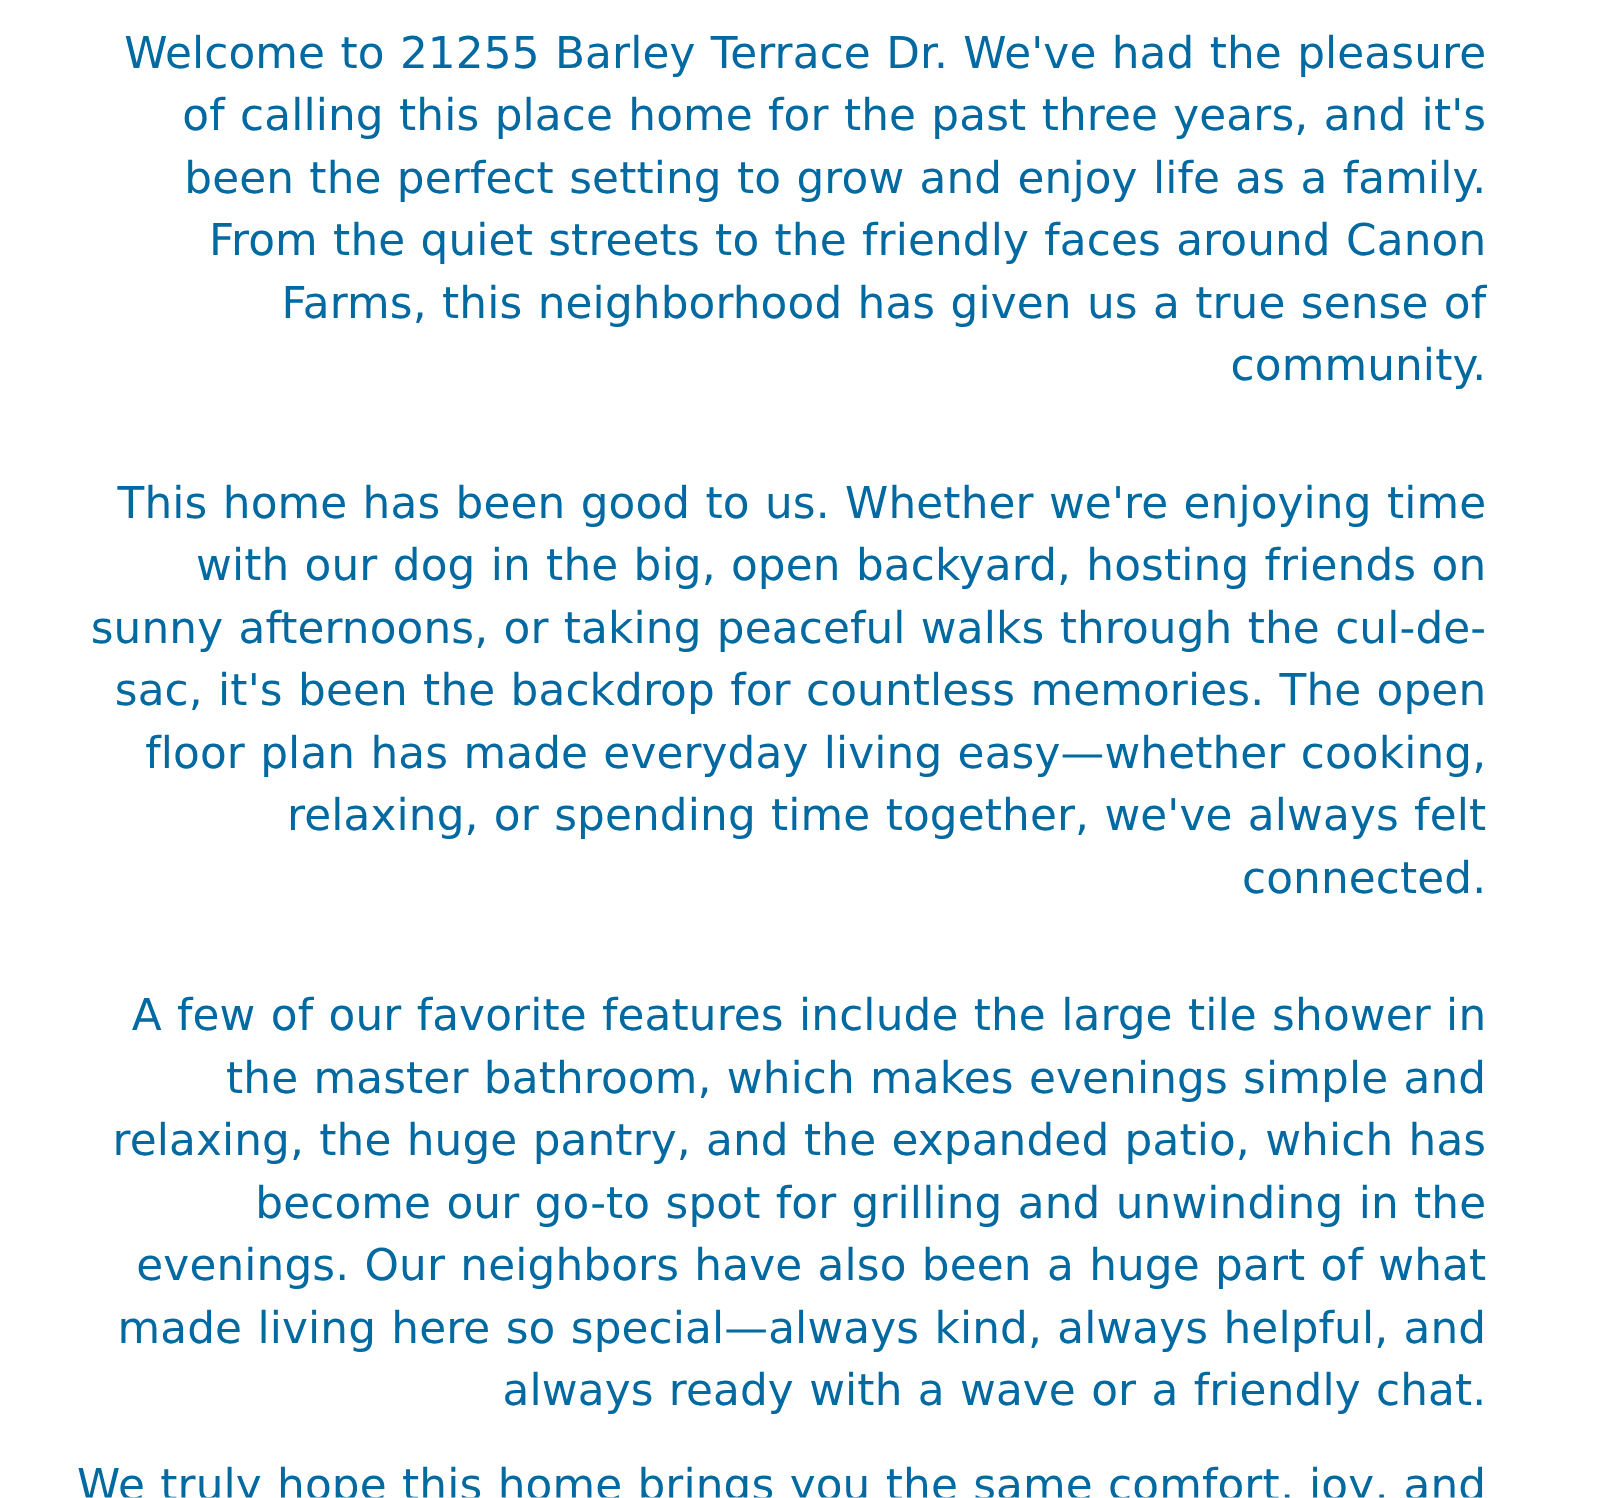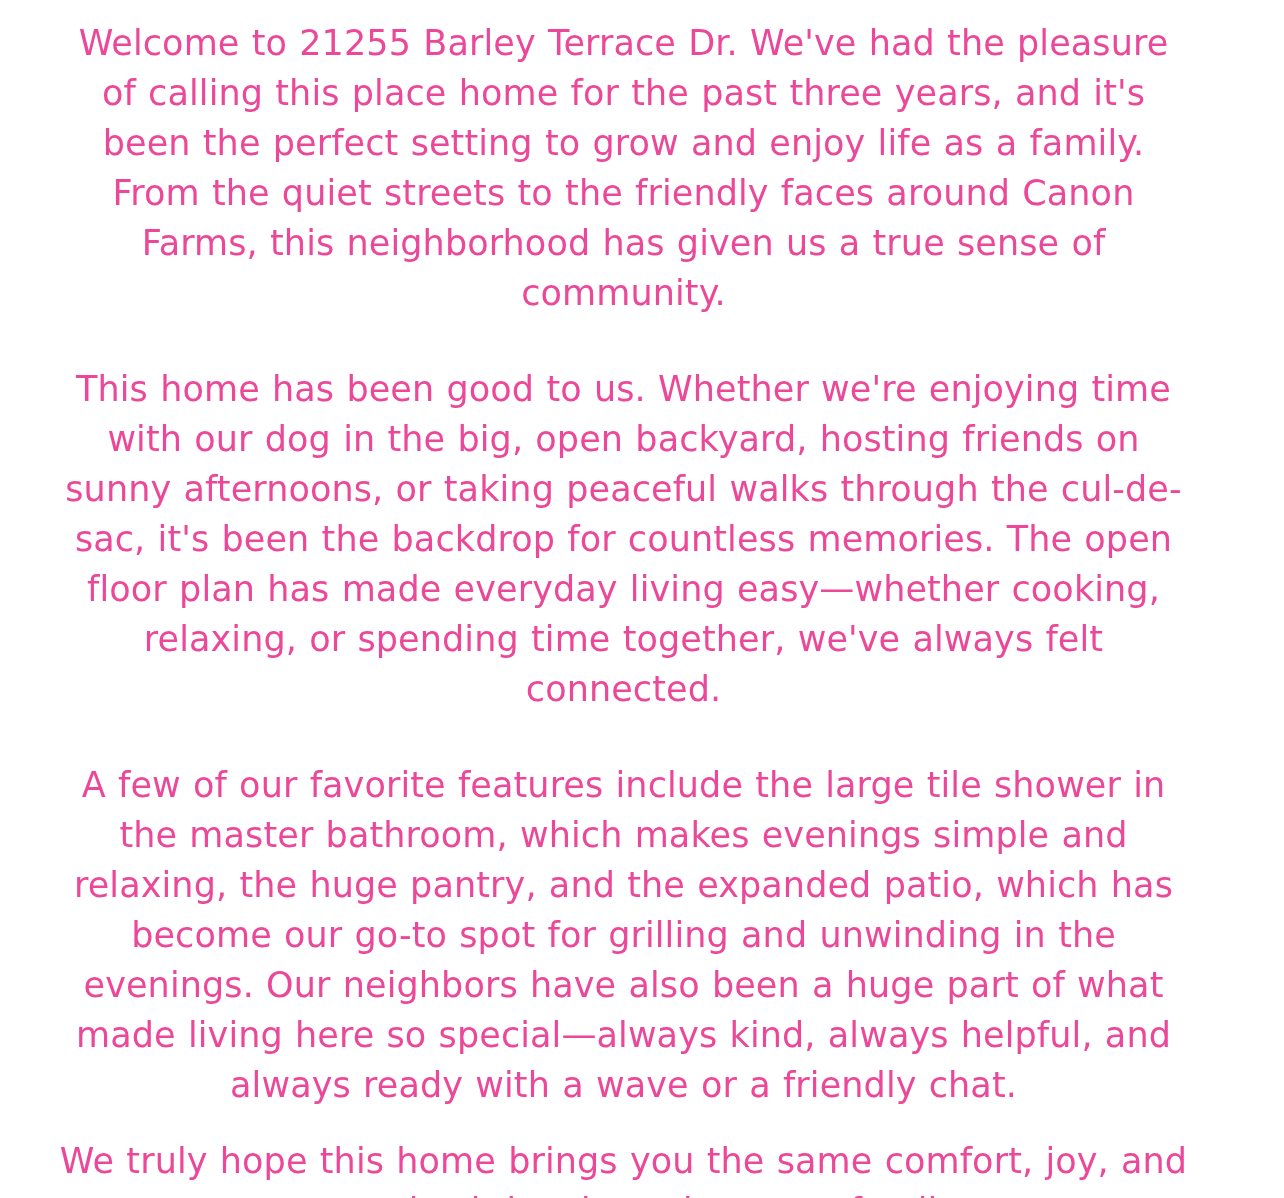--- a/index.html
+++ b/index.html
@@ -19,14 +19,14 @@
     padding: 18px 95px 0 58px;
   }
   .para {
-    color: #ec4899;
+    color: #0369a1;
     font-family: "DejaVu Sans", sans-serif;
     font-size: 35px;
     line-height: 50px;
     font-weight: 500;
     letter-spacing: 0.1px;
     margin: 0 0 0 0;
-    text-align: center;
+    text-align: right;
     font-style: normal;
     word-spacing: 1px;
   }

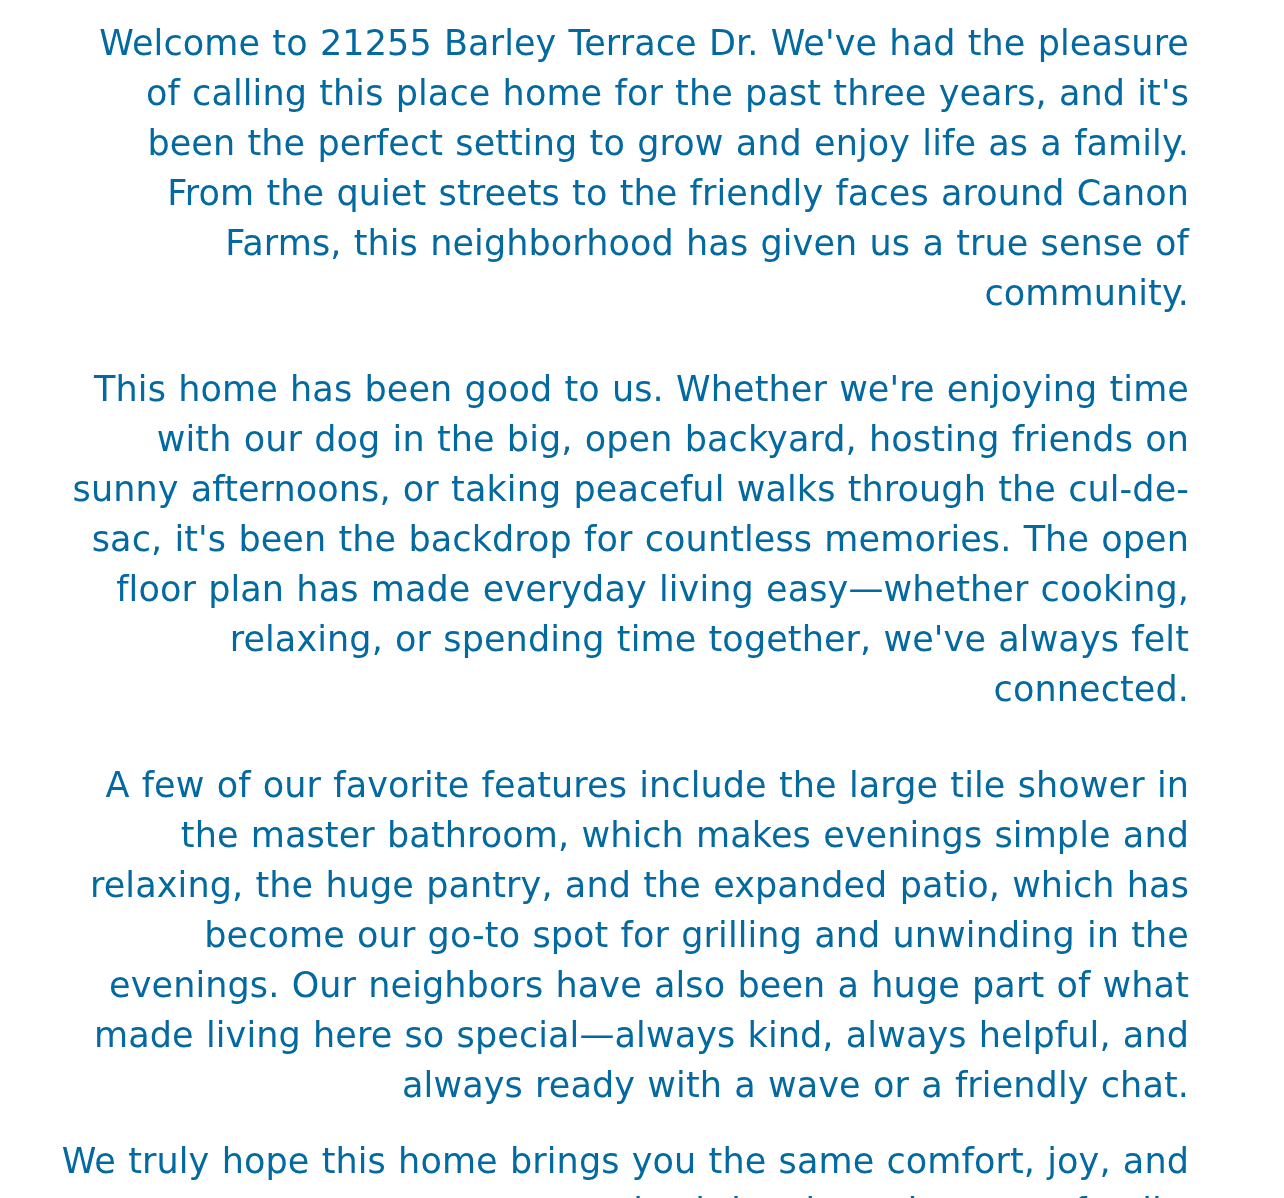--- a/index.html
+++ b/index.html
@@ -31,7 +31,7 @@
     word-spacing: 1px;
   }
   .para + .para {
-    margin-top: 46px;
+    margin-top: 60px;
   }
   .para.tight + .para.tight {
     margin-top: 26px;

